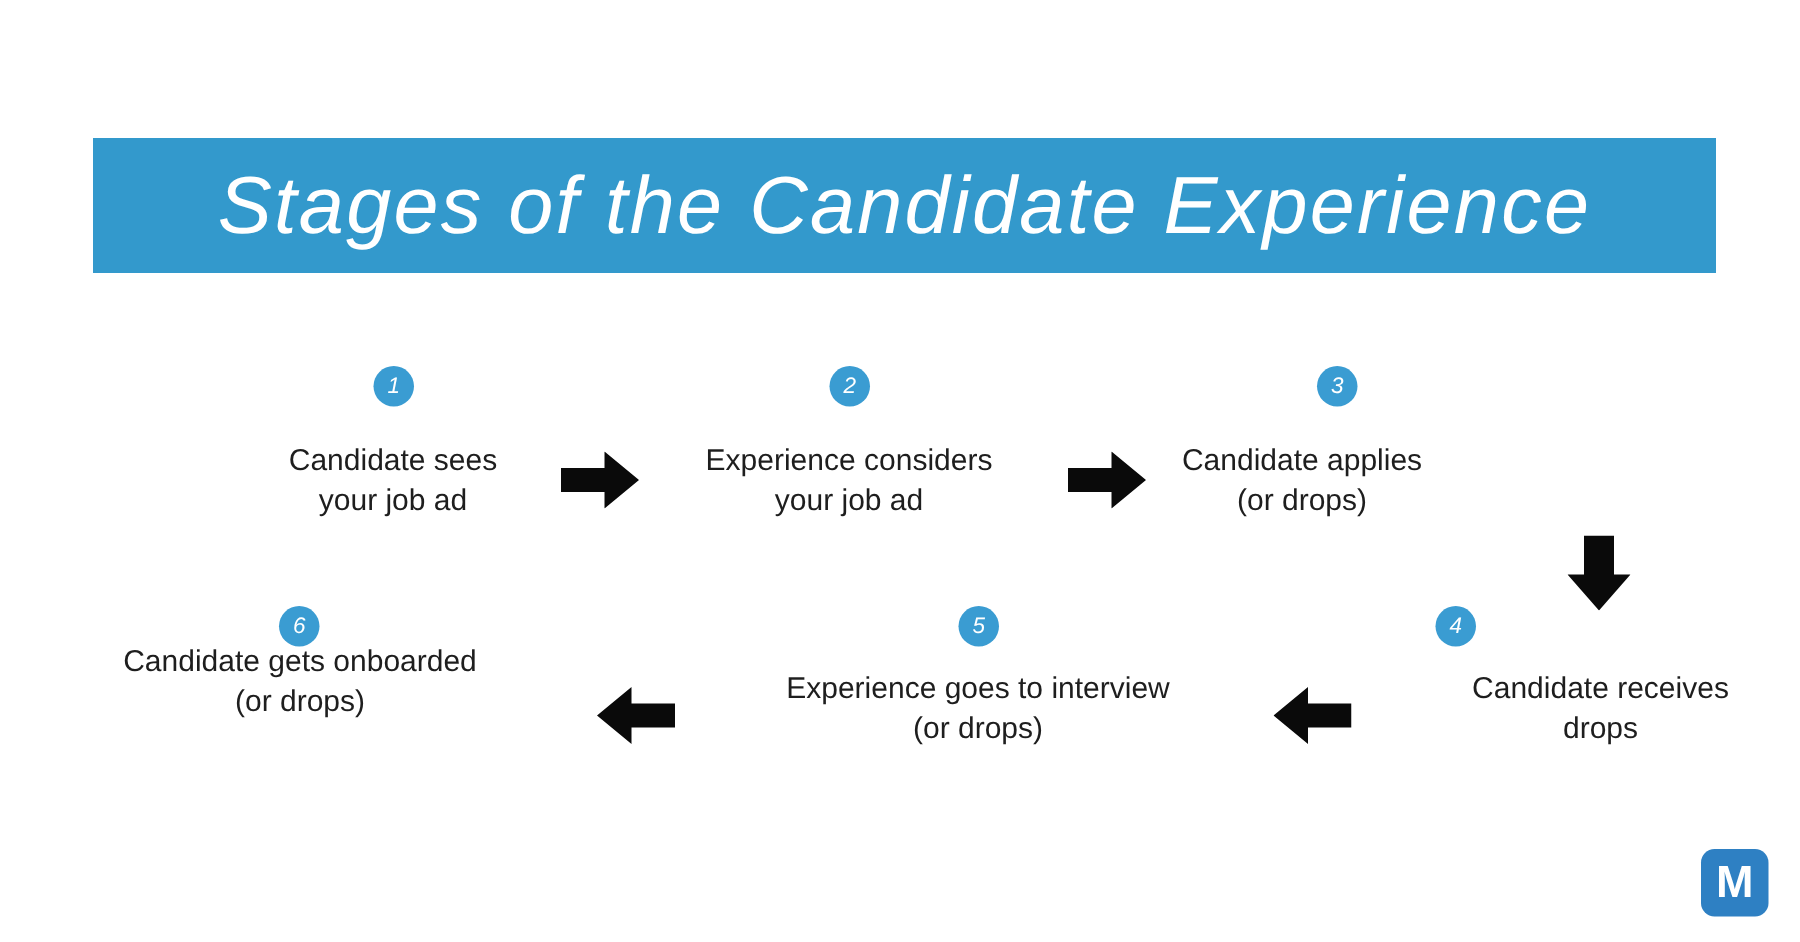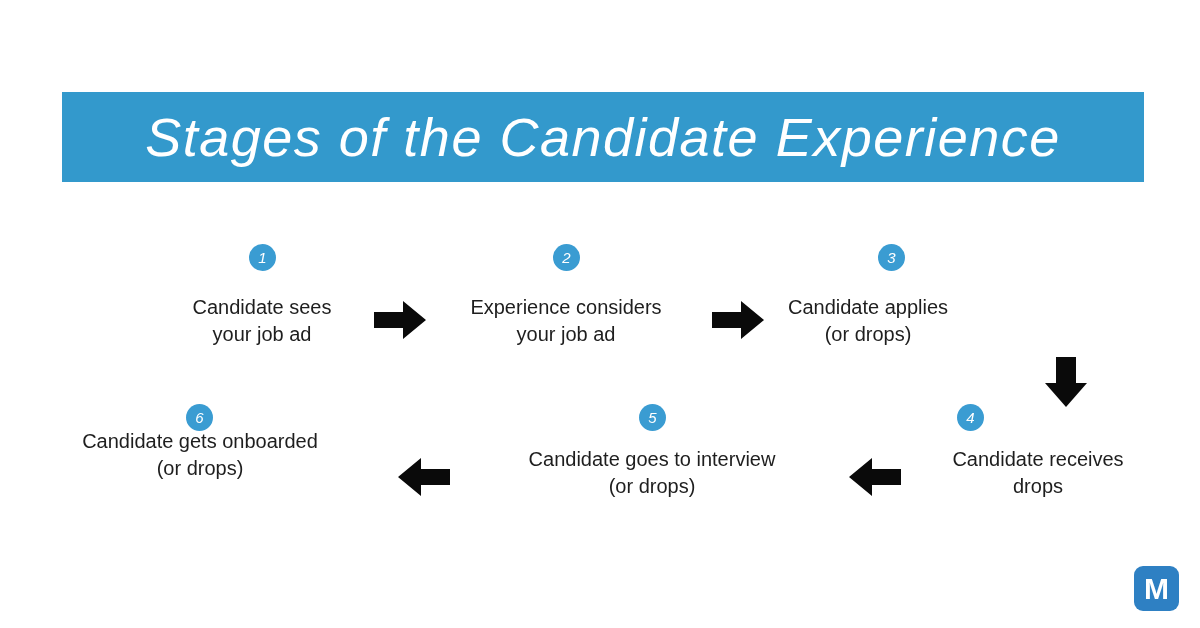--- a/index.html
+++ b/index.html
@@ -126,7 +126,7 @@
 
   <div class="badge" style="left:639px; top:404px;">5</div>
   <div class="step-text" style="left:652px; top:446px;">
-    <span>Candidate goes to interview</span>
+    <span>Experience goes to interview</span>
     <span>(or drops)</span>
   </div>
 

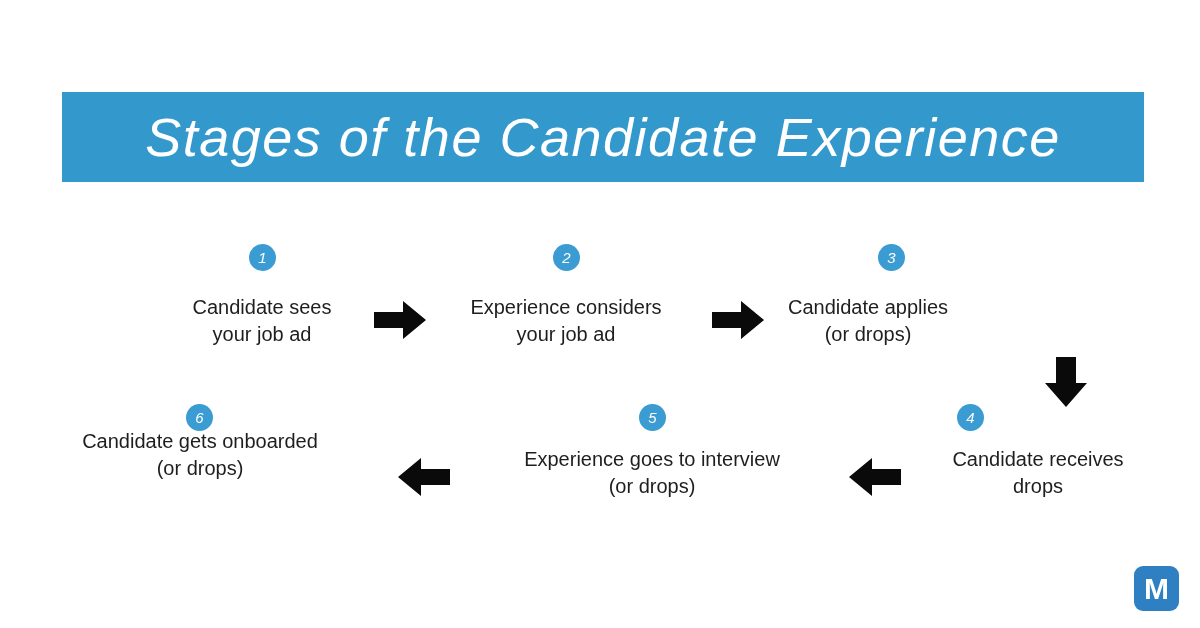--- a/index.html
+++ b/index.html
@@ -113,7 +113,7 @@
   </div>
 
   <div class="badge" style="left:957px; top:404px;">4</div>
-  <div class="step-text" style="left:1038px; top:446px;">
+  <div class="step-text" style="left:1067px; top:446px;">
     <span>Candidate receives</span>
     <span>drops</span>
   </div>

